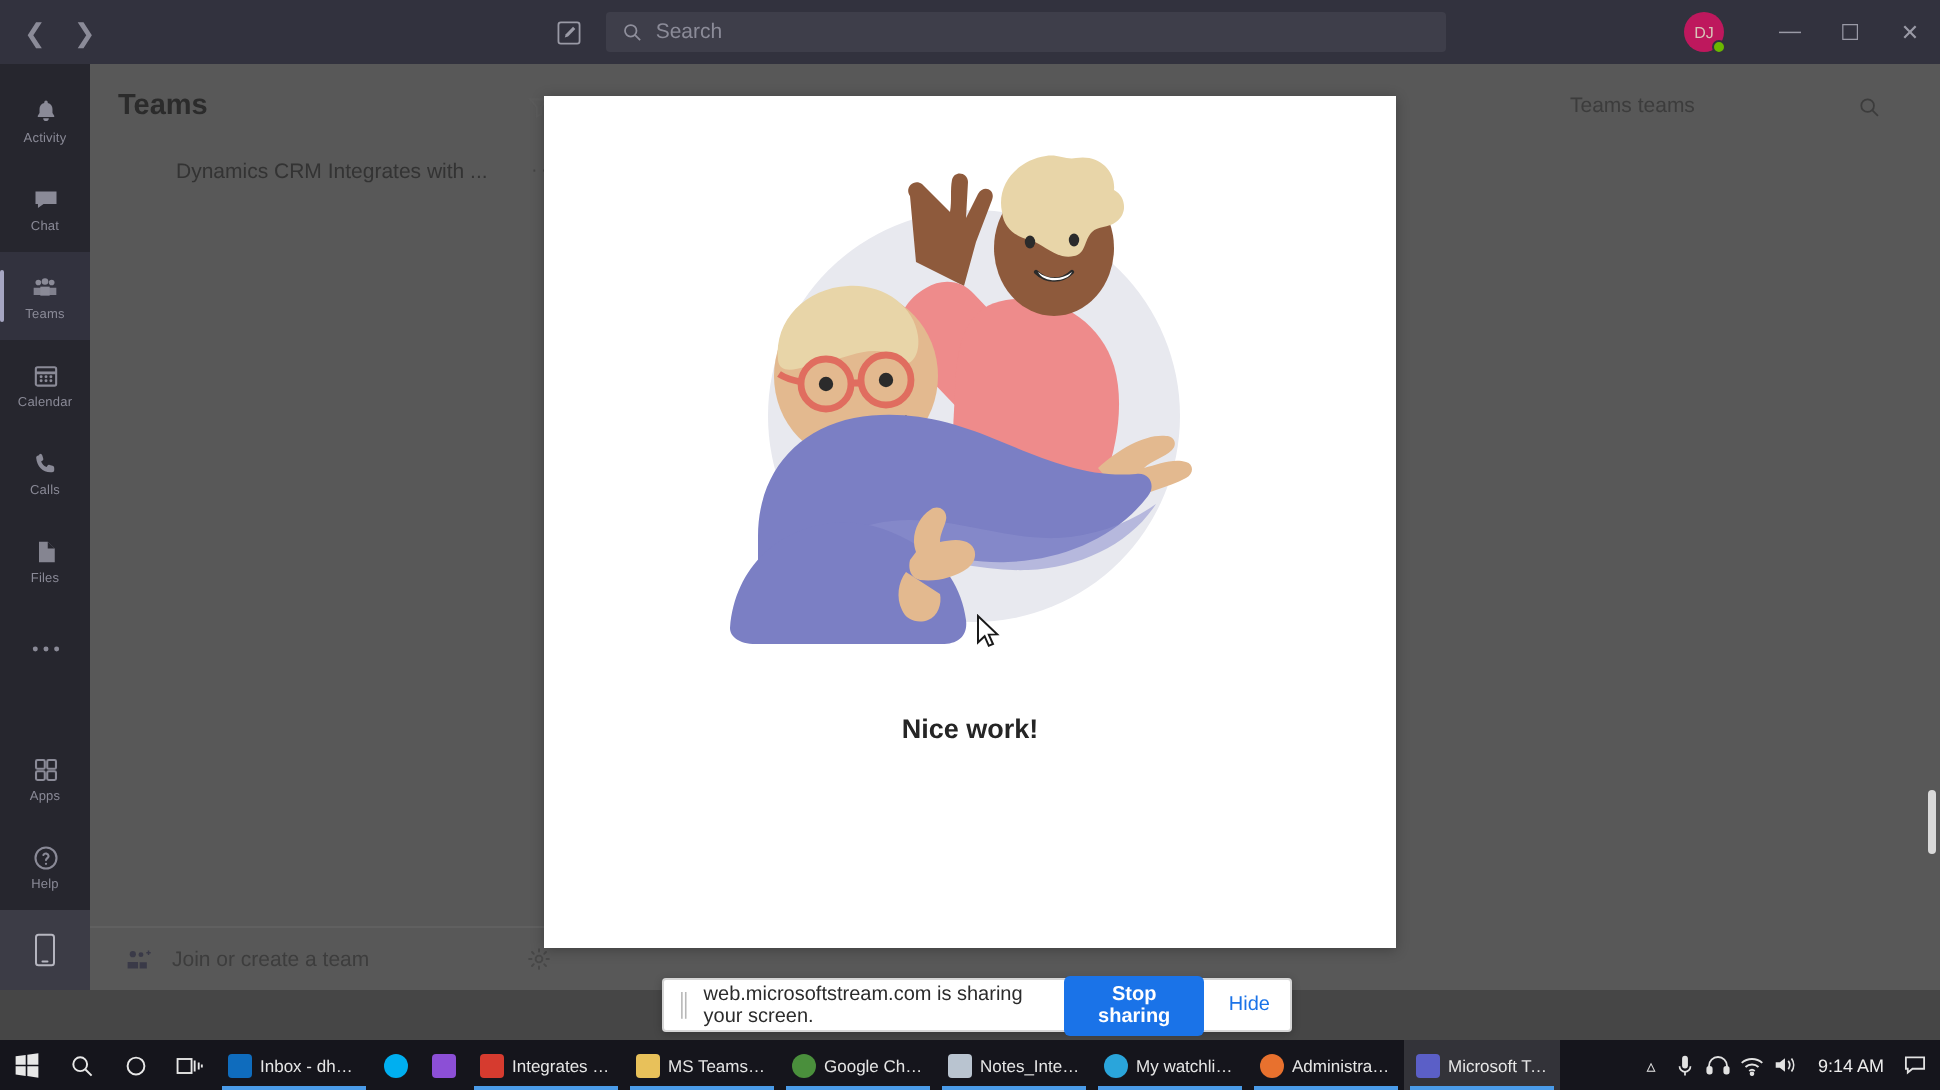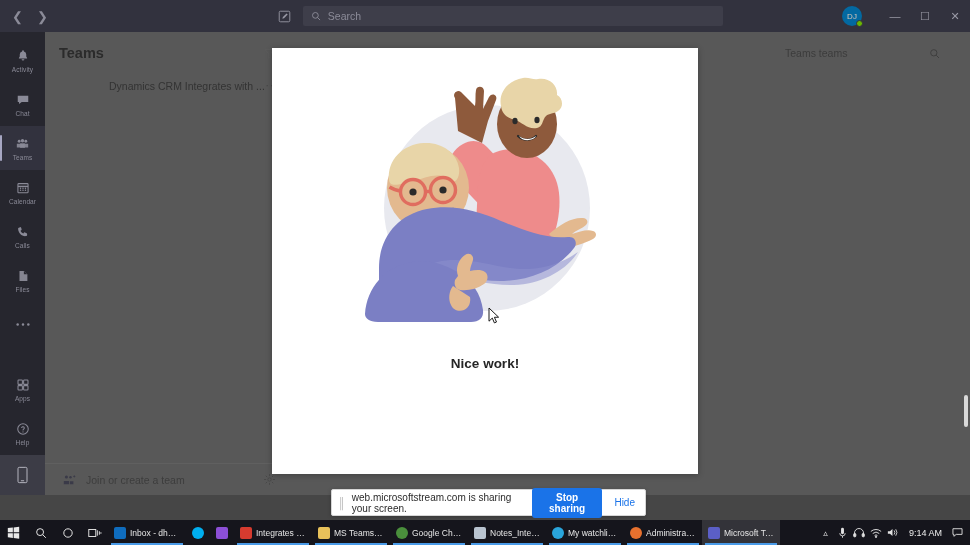--- a/index.html
+++ b/index.html
@@ -30,7 +30,7 @@
   .search-ph { color: #8b8b98; font-size: 10.5px; }
   .titlebar-right { margin-left: auto; display: flex; align-items: center; }
   .avatar {
-    width: 20px; height: 20px; border-radius: 50%; background: #0369a1;
+    width: 20px; height: 20px; border-radius: 50%; background: #be185d;
     color: #d8c6b8; font-size: 8px; display: flex; align-items: center;
     justify-content: center; position: relative; margin-right: 18px;
   }

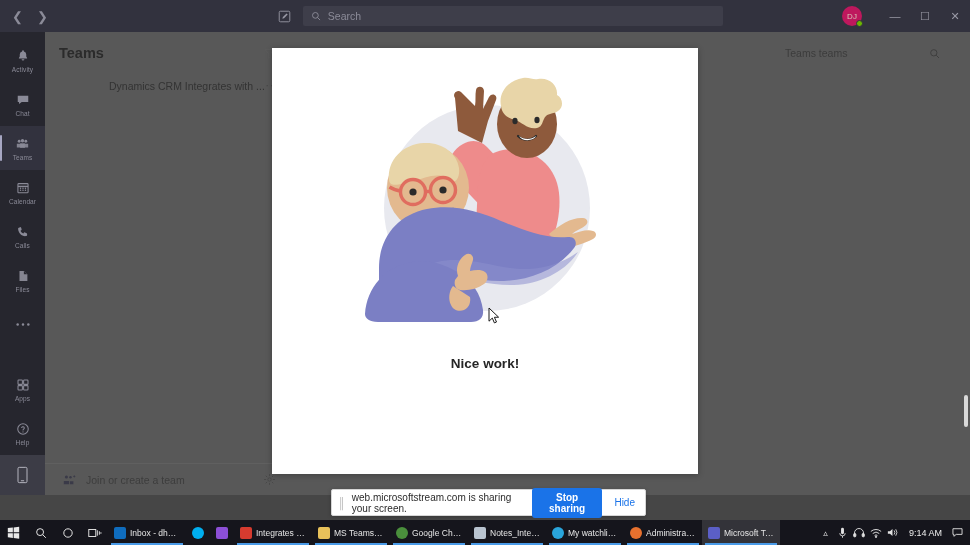--- a/index.html
+++ b/index.html
@@ -77,7 +77,7 @@
   .filter-icon { margin-left: auto; color: #5b5b5b; display: flex; }
   .your-teams { font-size: 9.5px; color: #3b3b3b; padding: 6px 0 4px 16px; }
   .team-row {
-    display: flex; align-items: center; height: 23px; padding-left: 64px;
+    display: flex; align-items: center; height: 23px; padding-left: 43px;
     padding-right: 10px; font-size: 10.5px; color: #333;
   }
   .team-more { margin-left: auto; color: #444; letter-spacing: 1.5px; font-size: 10px; }

